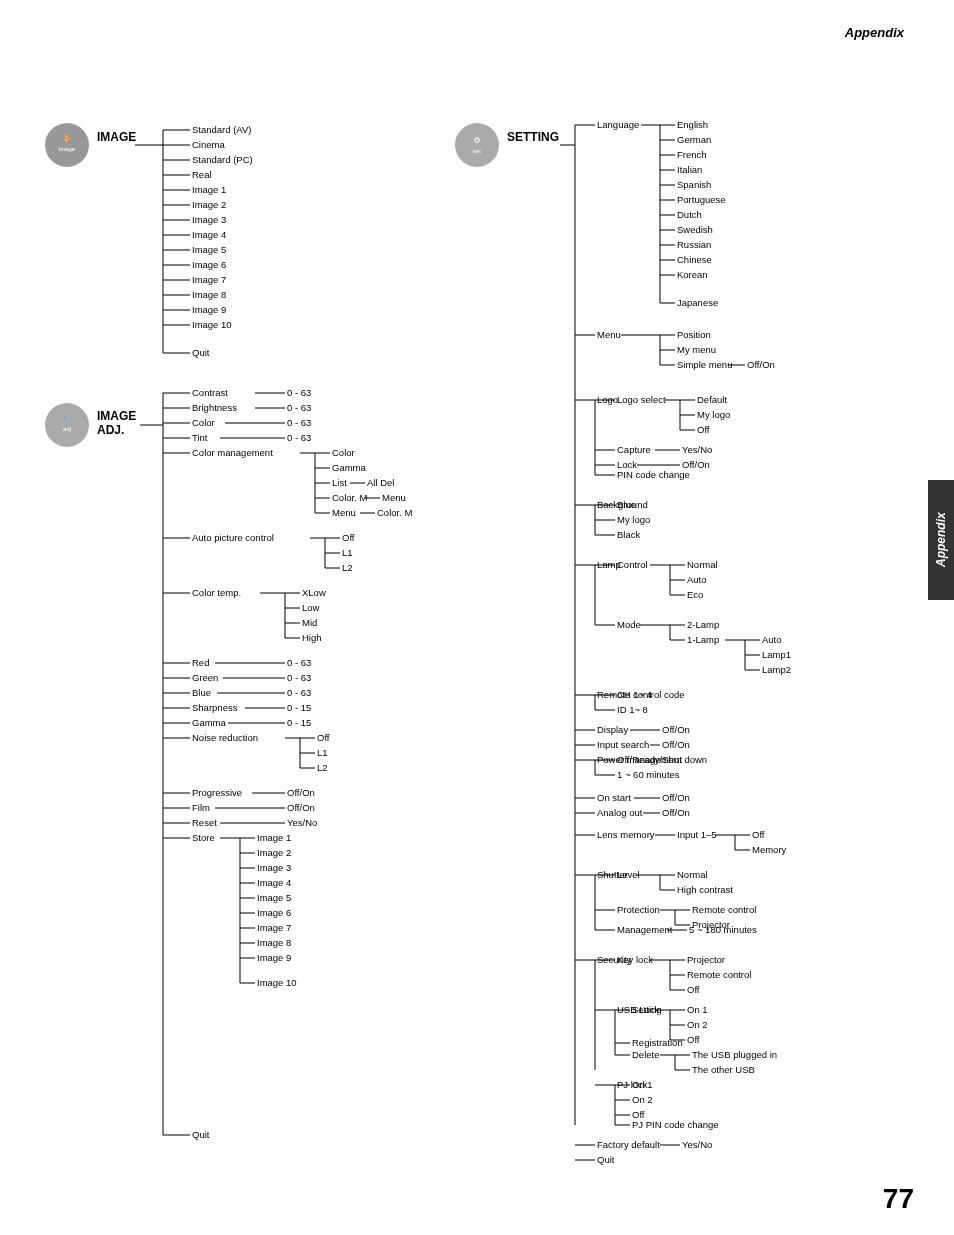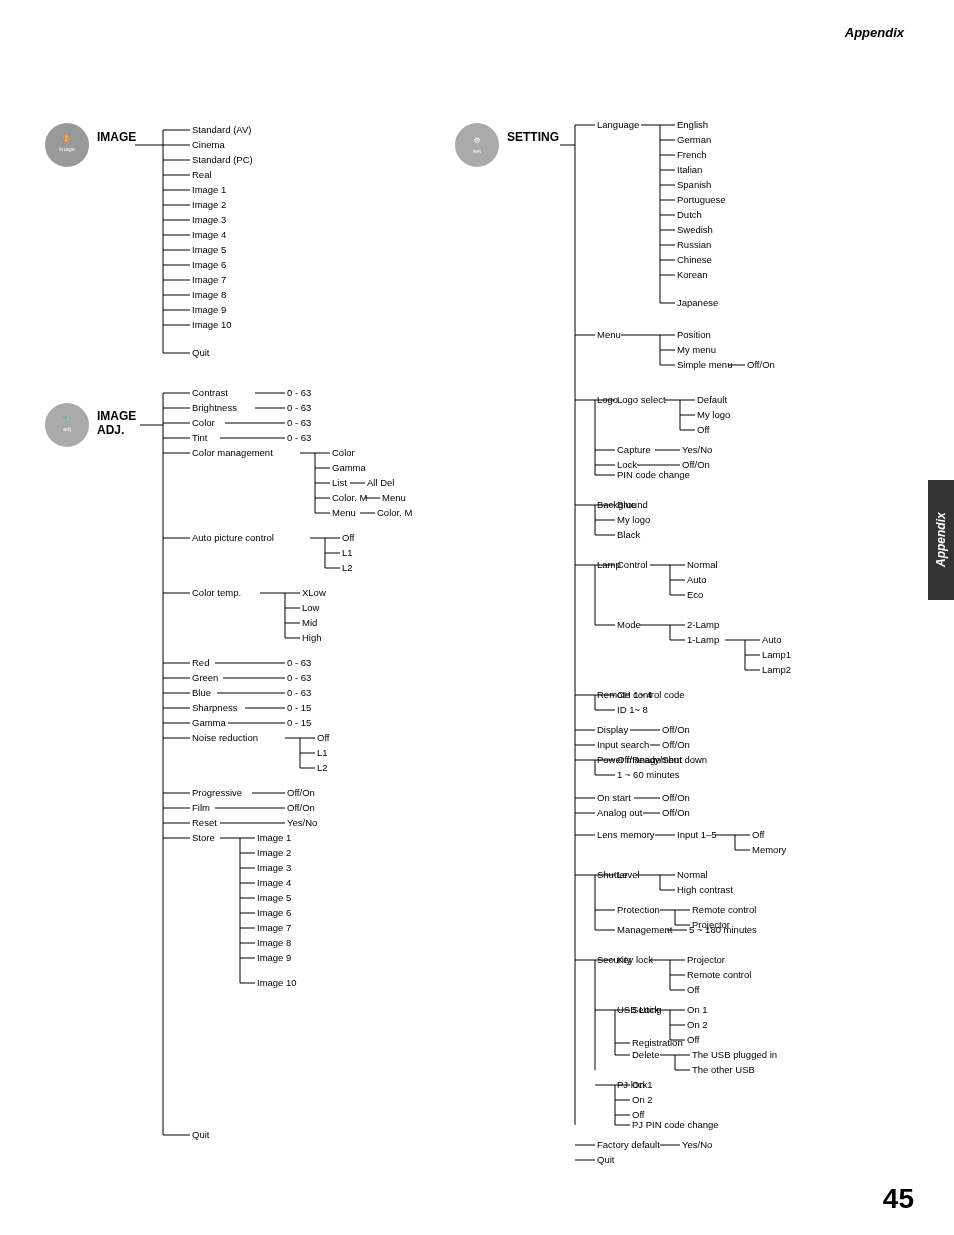--- a/index.html
+++ b/index.html
@@ -562,7 +562,7 @@
     <span>Appendix</span>
   </div>
 
-  <div class="page-number">45</div>
+  <div class="page-number">77</div>
 
 </div>
 

